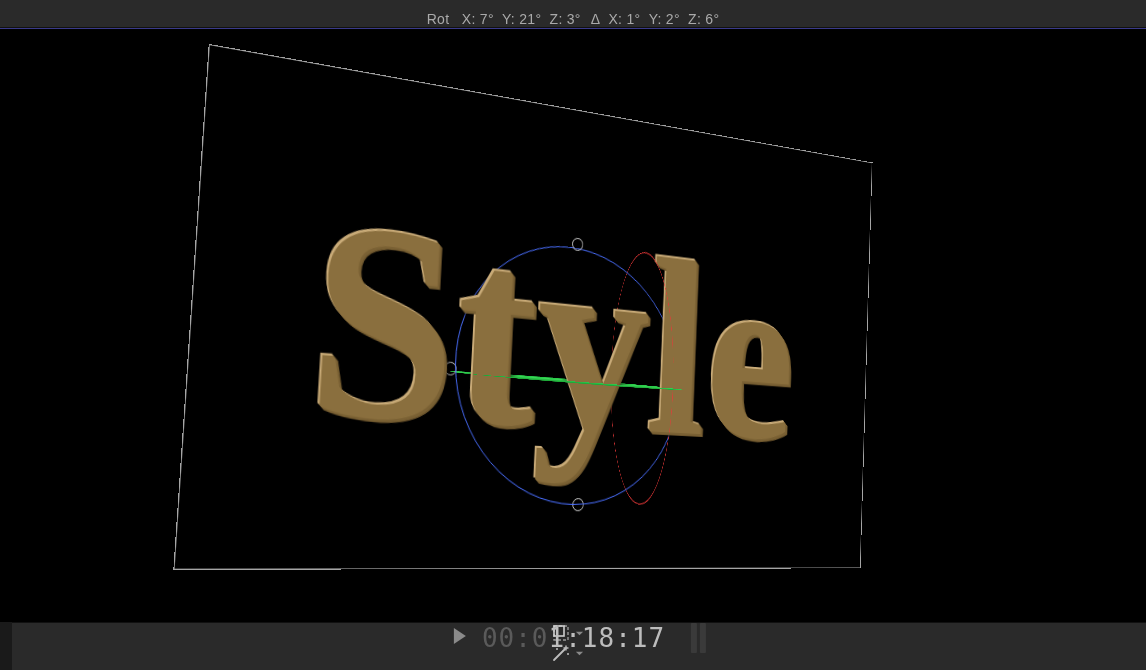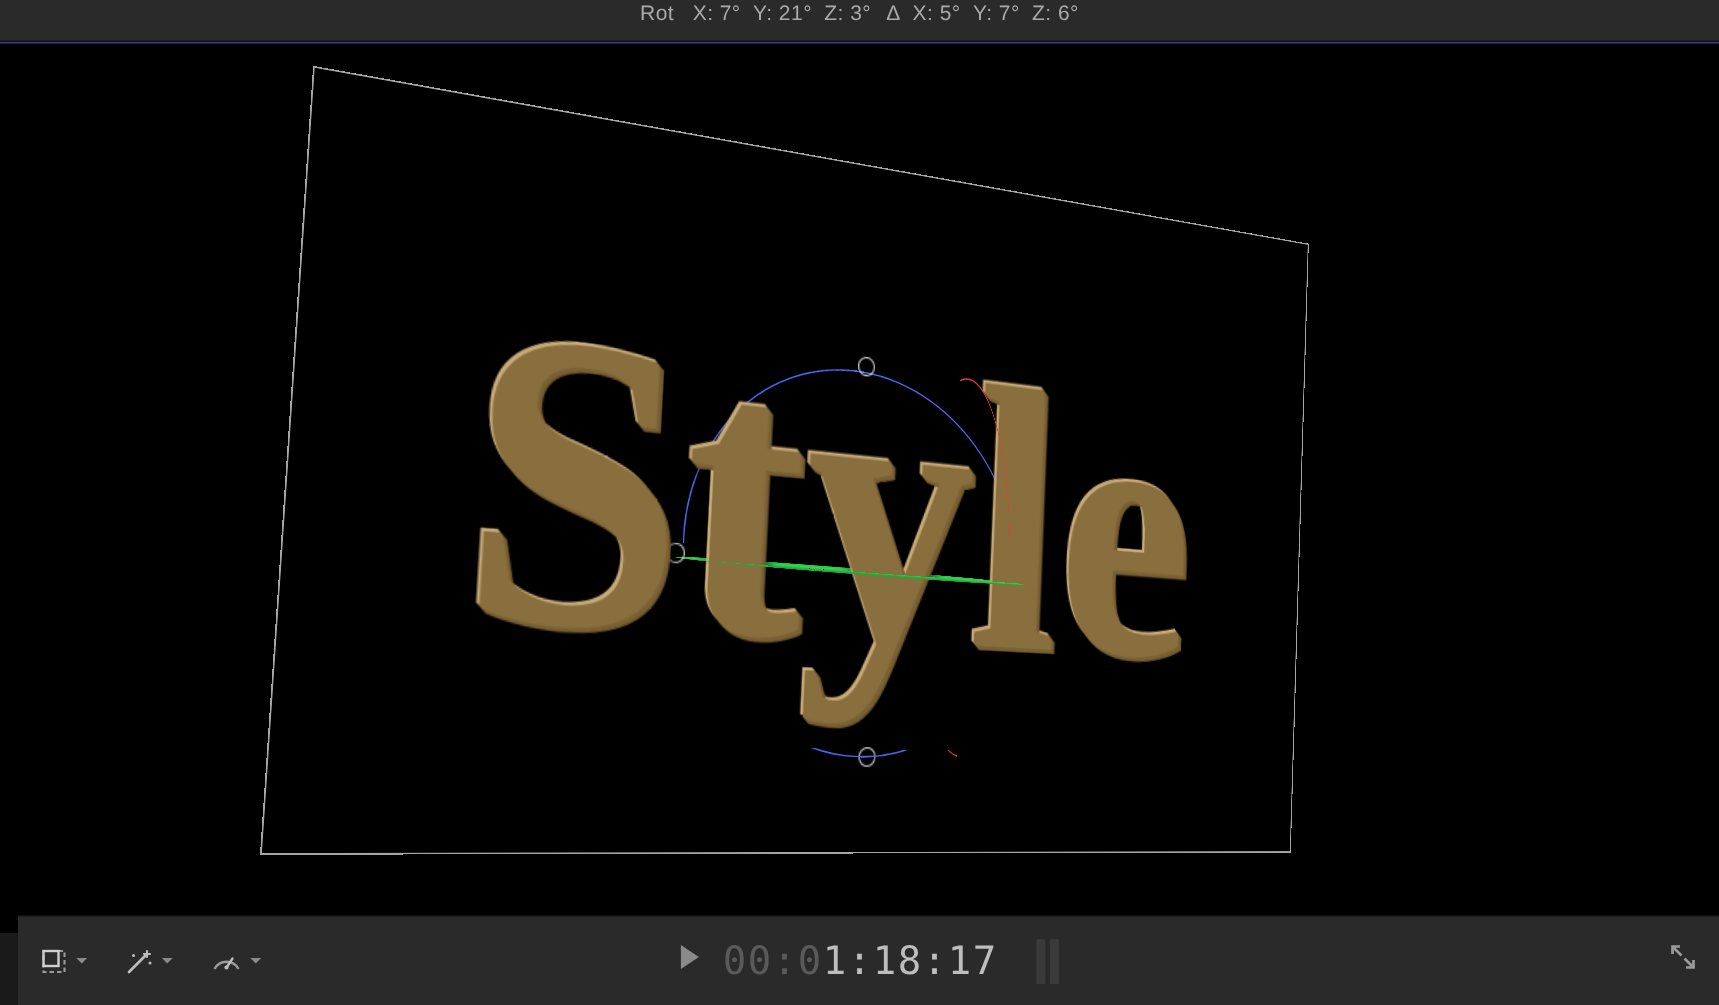--- a/index.html
+++ b/index.html
@@ -16,7 +16,7 @@
     width: 100%;
     background: #2a2a2a;
     display: flex;
-    align-items: flex-start;
+    align-items: flex-end;
     justify-content: center;
     color: #aaa;
     font-size: 14px;

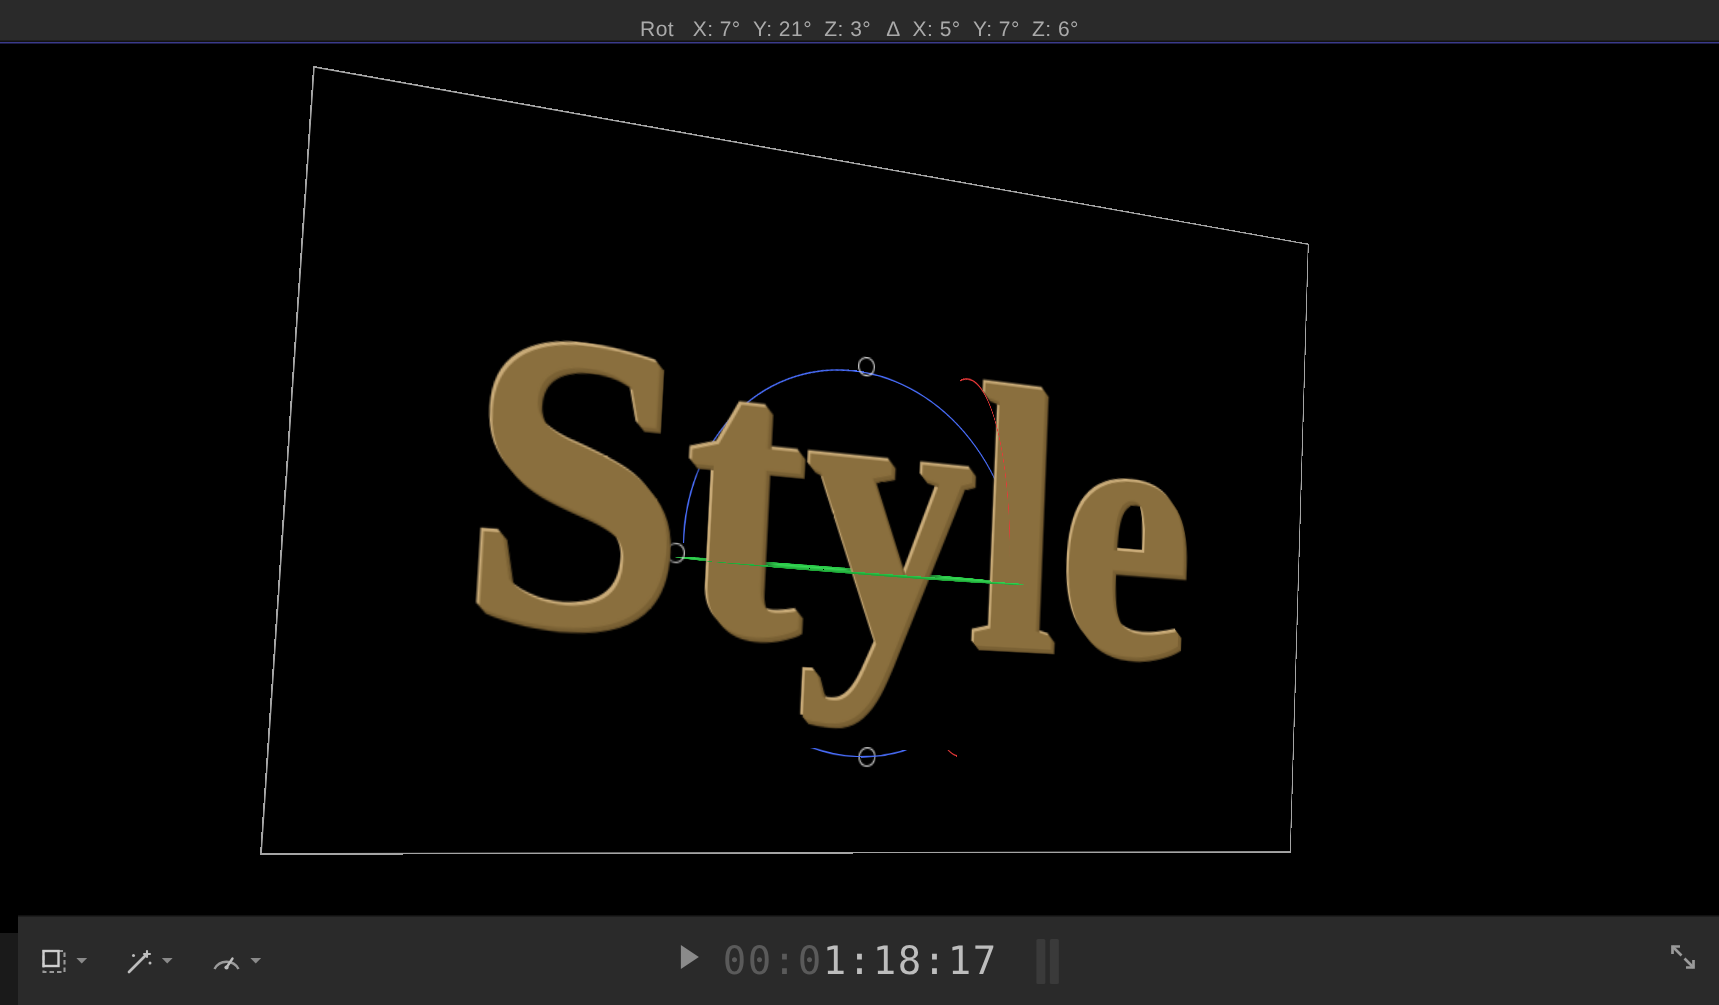--- a/index.html
+++ b/index.html
@@ -197,7 +197,7 @@
   <span>Y: 21°</span>&nbsp;
   <span>Z: 3°</span>
   <span class="delta">Δ</span>
-  <span>X: 5°</span>&nbsp;
+  <span>X: 1°</span>&nbsp;
   <span>Y: 7°</span>&nbsp;
   <span>Z: 6°</span>
 </div>

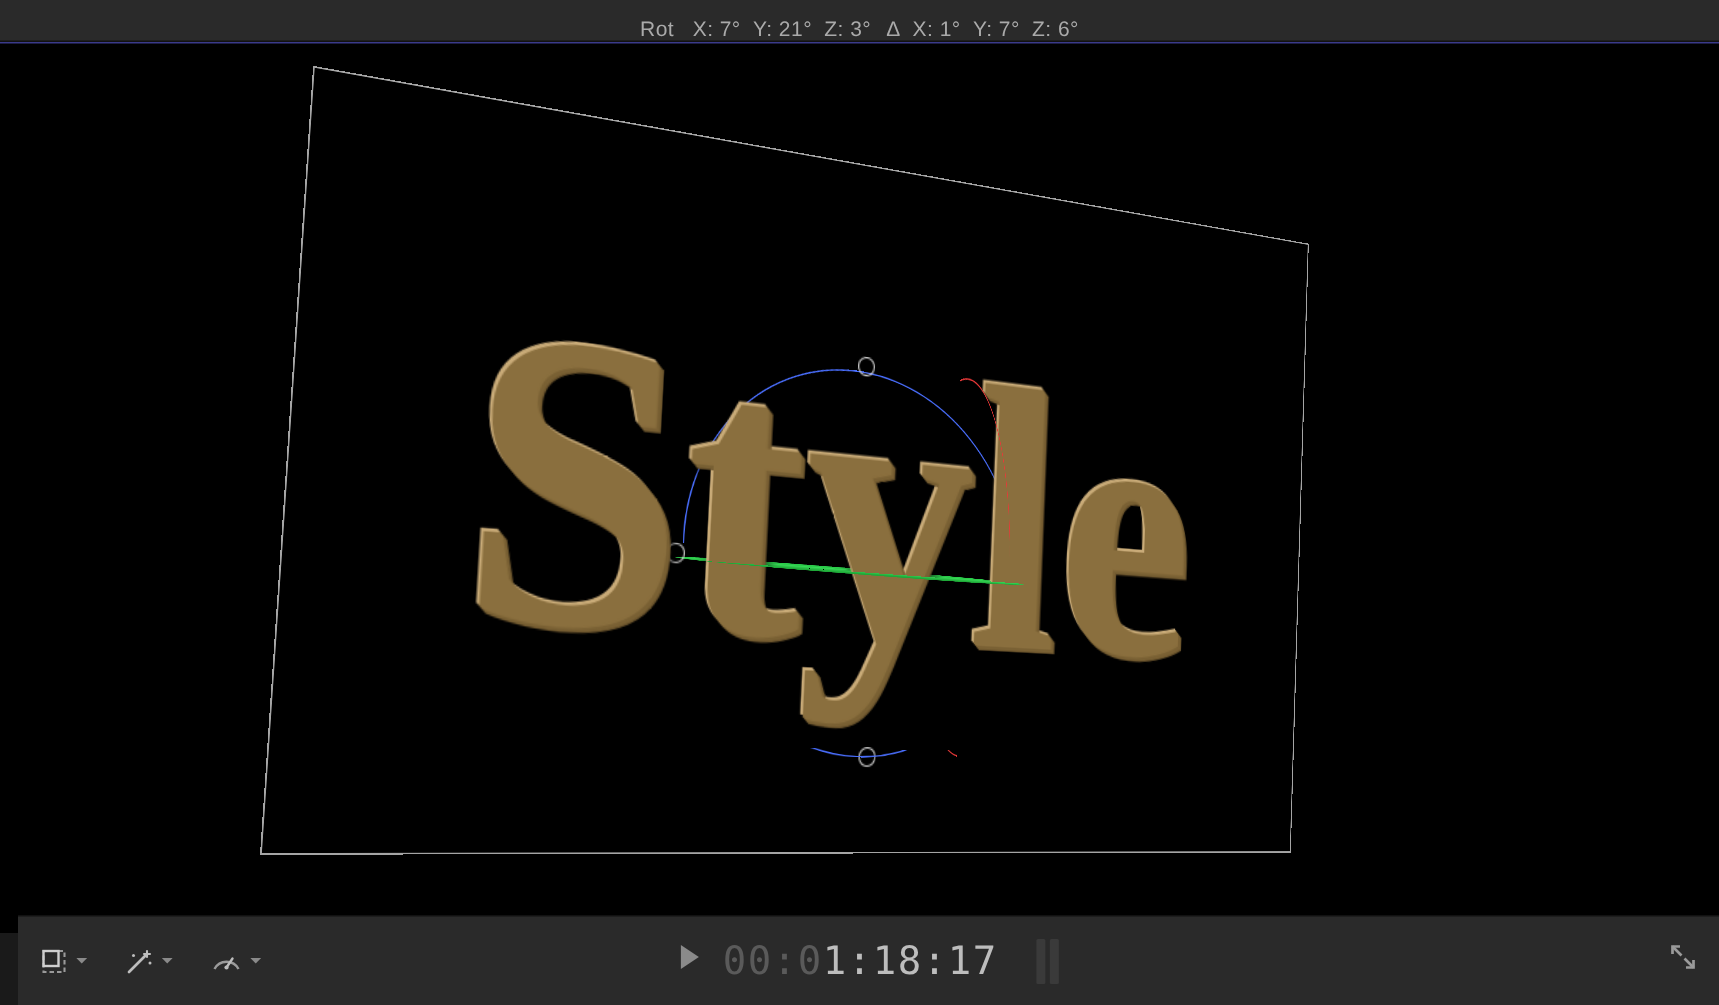--- a/index.html
+++ b/index.html
@@ -198,7 +198,7 @@
   <span>Z: 3°</span>
   <span class="delta">Δ</span>
   <span>X: 1°</span>&nbsp;
-  <span>Y: 7°</span>&nbsp;
+  <span>Y: 2°</span>&nbsp;
   <span>Z: 6°</span>
 </div>
 

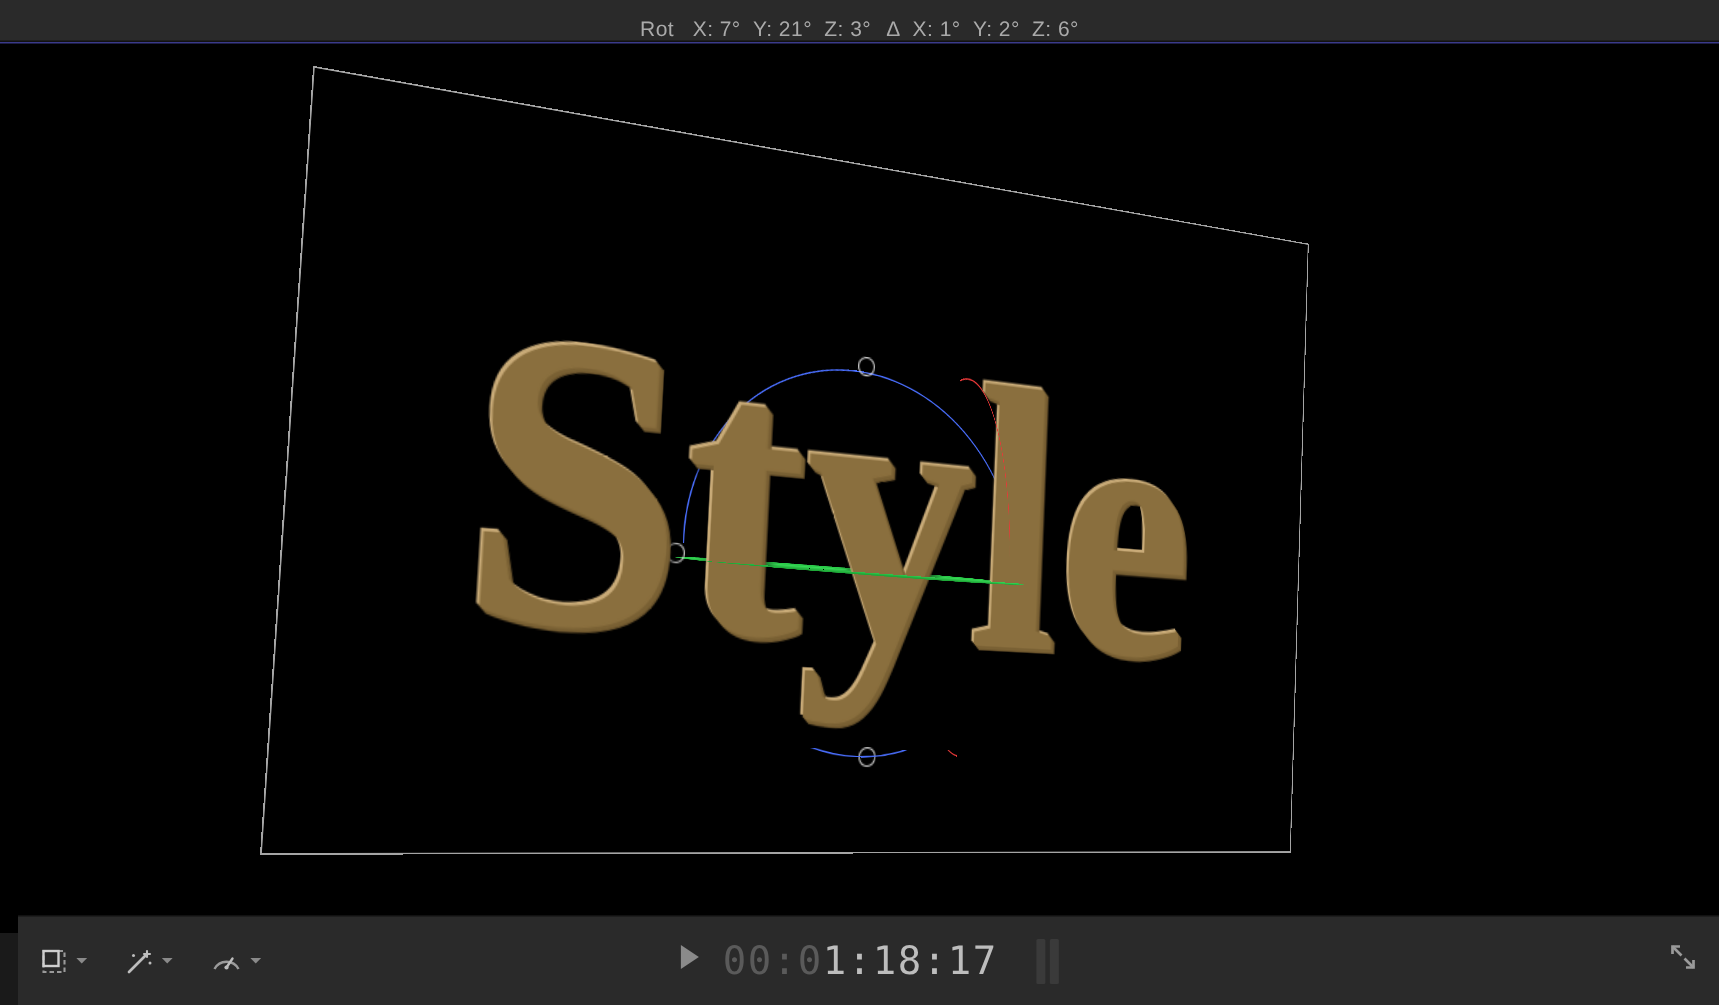--- a/index.html
+++ b/index.html
@@ -133,13 +133,14 @@
   .toolbar {
     position: absolute;
     bottom: 0; left: 12px; right: 0;
-    height: 60px;
+    height: 48px;
     background: #2a2a2a;
     border-top: 1px solid #111;
     display: flex;
     align-items: center;
     padding: 0 14px;
     color: #9a9a9a;
+    flex-direction: column;
   }
   .tool-btn {
     display: inline-flex;

